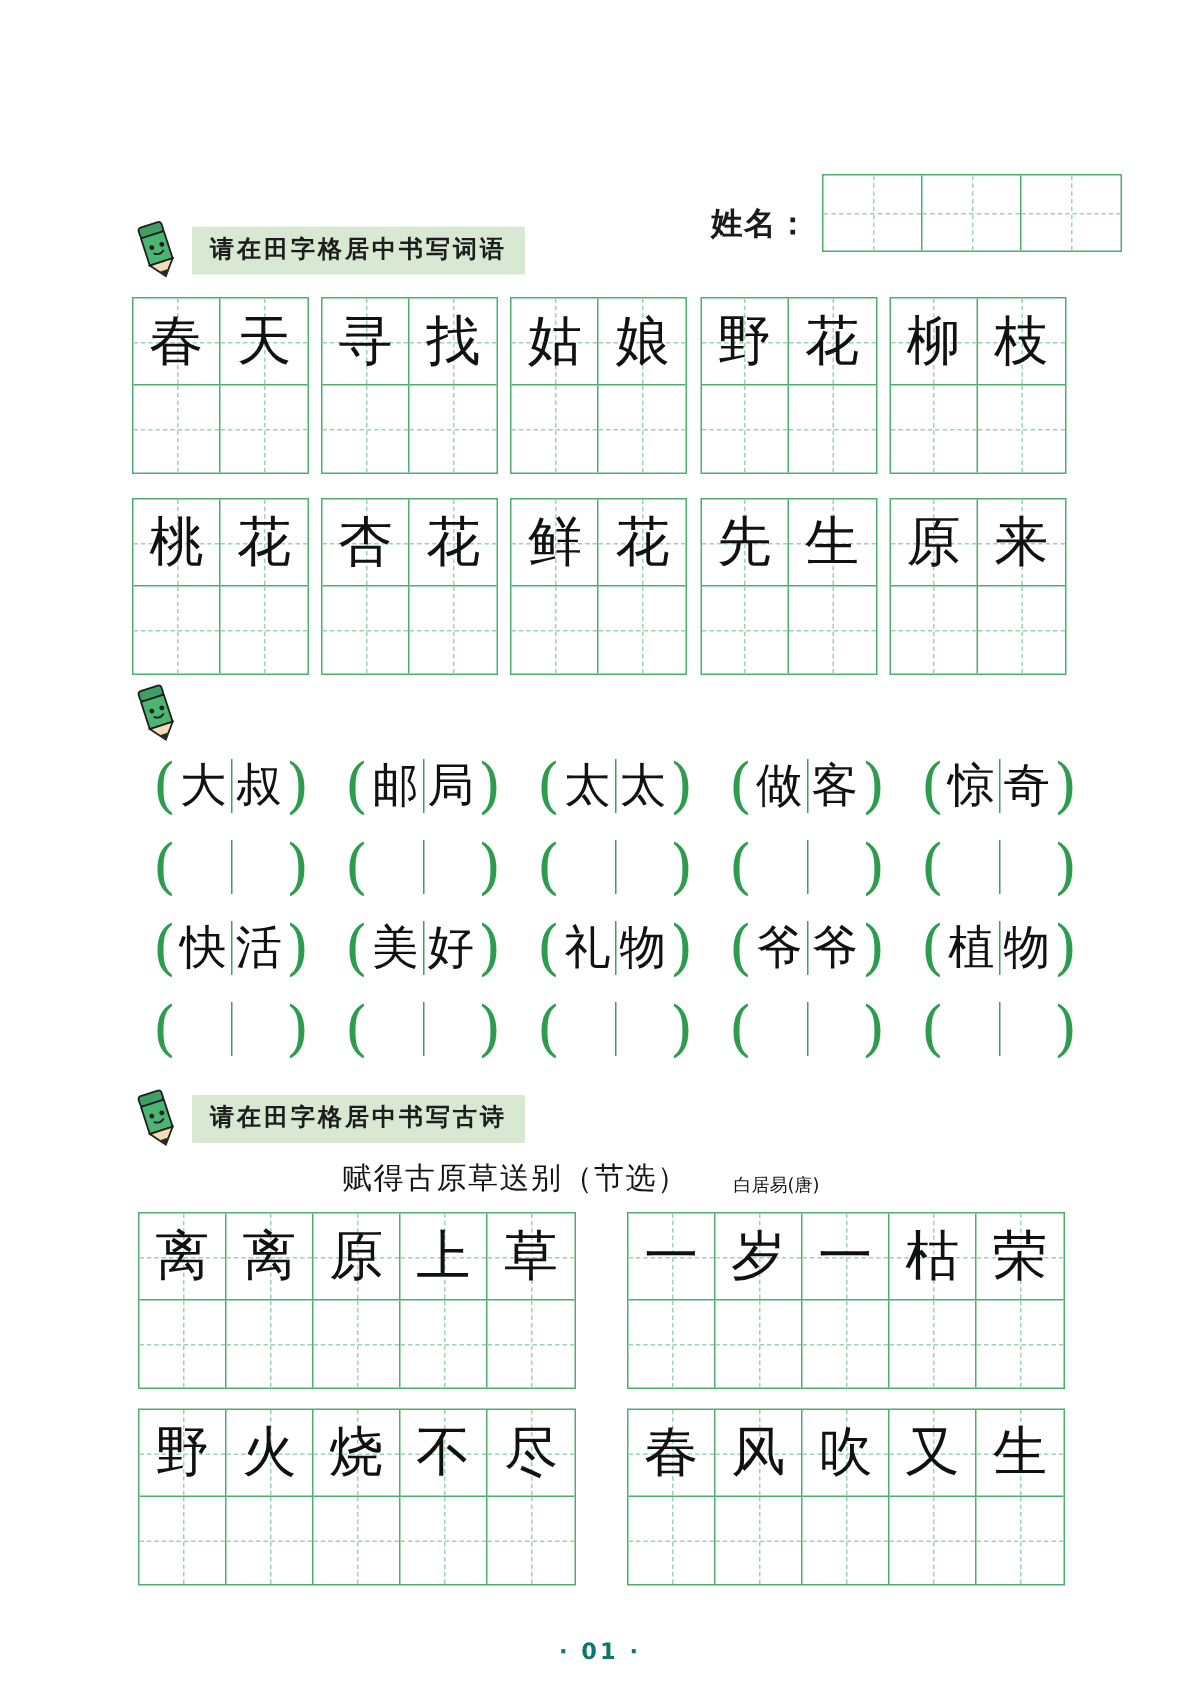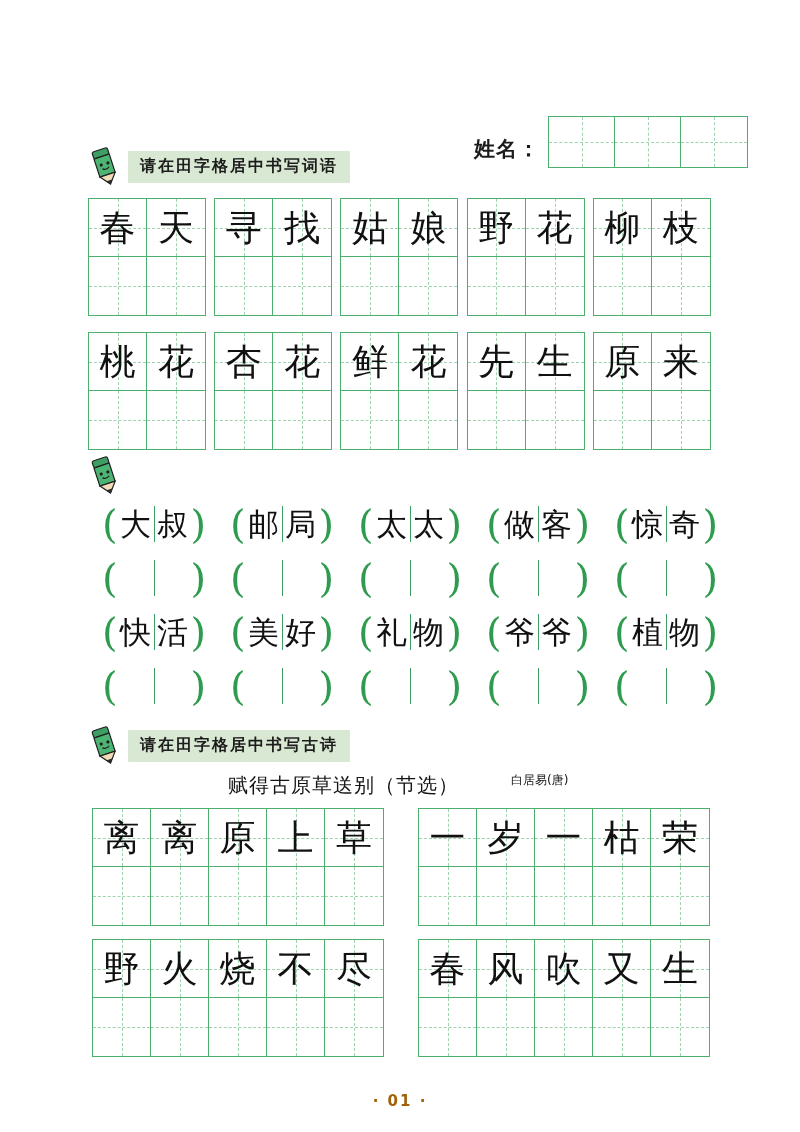--- a/index.html
+++ b/index.html
@@ -79,7 +79,7 @@
   .pblank{width:36px;}
 
   
-  .poem-head{position:absolute;display:flex;align-items:flex-start;gap:22px;}
+  .poem-head{position:absolute;display:flex;align-items:flex-end;}
   .poem-title{
     font-family:"DejaVu Sans","Liberation Sans",sans-serif;
     font-size:20px;color:#141414;letter-spacing:1px;

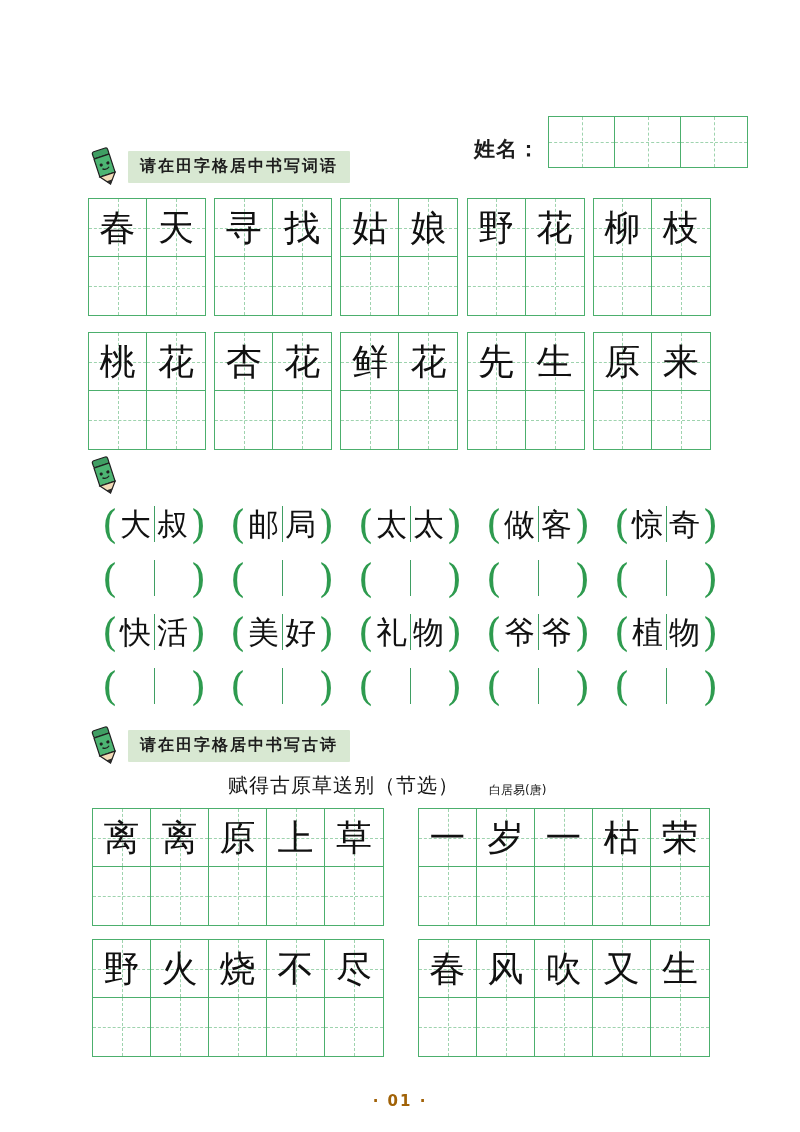--- a/index.html
+++ b/index.html
@@ -93,7 +93,7 @@
   .page-num{
     position:absolute;left:0;bottom:22px;width:800px;text-align:center;
     font-family:"DejaVu Sans","Liberation Sans",sans-serif;
-    font-size:15px;font-weight:bold;color:#a16207;letter-spacing:2px;
+    font-size:15px;font-weight:bold;color:#0f766e;letter-spacing:2px;
   }
   .watermark{
     position:absolute;right:26px;bottom:14px;

